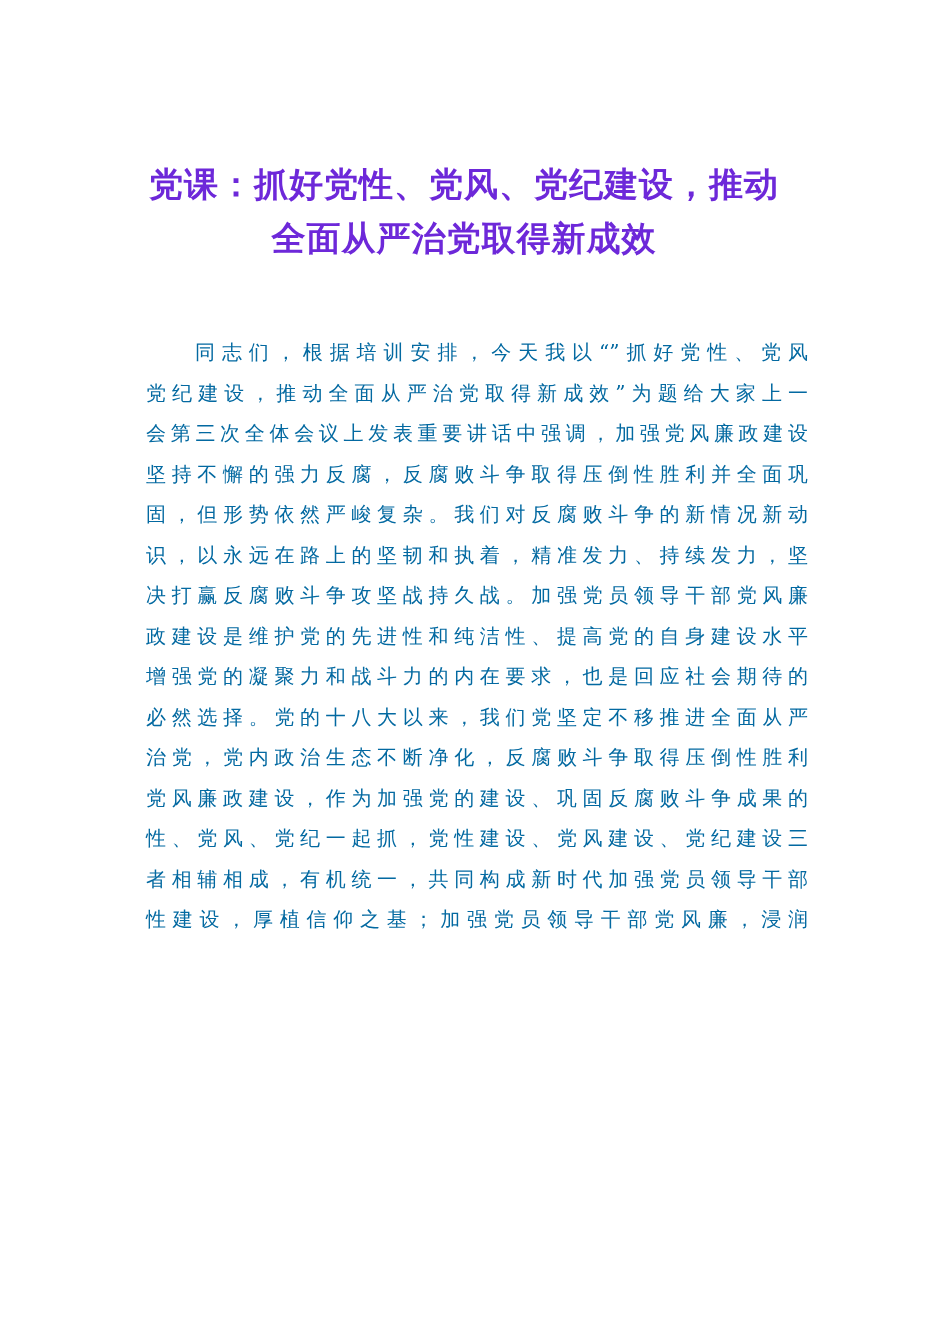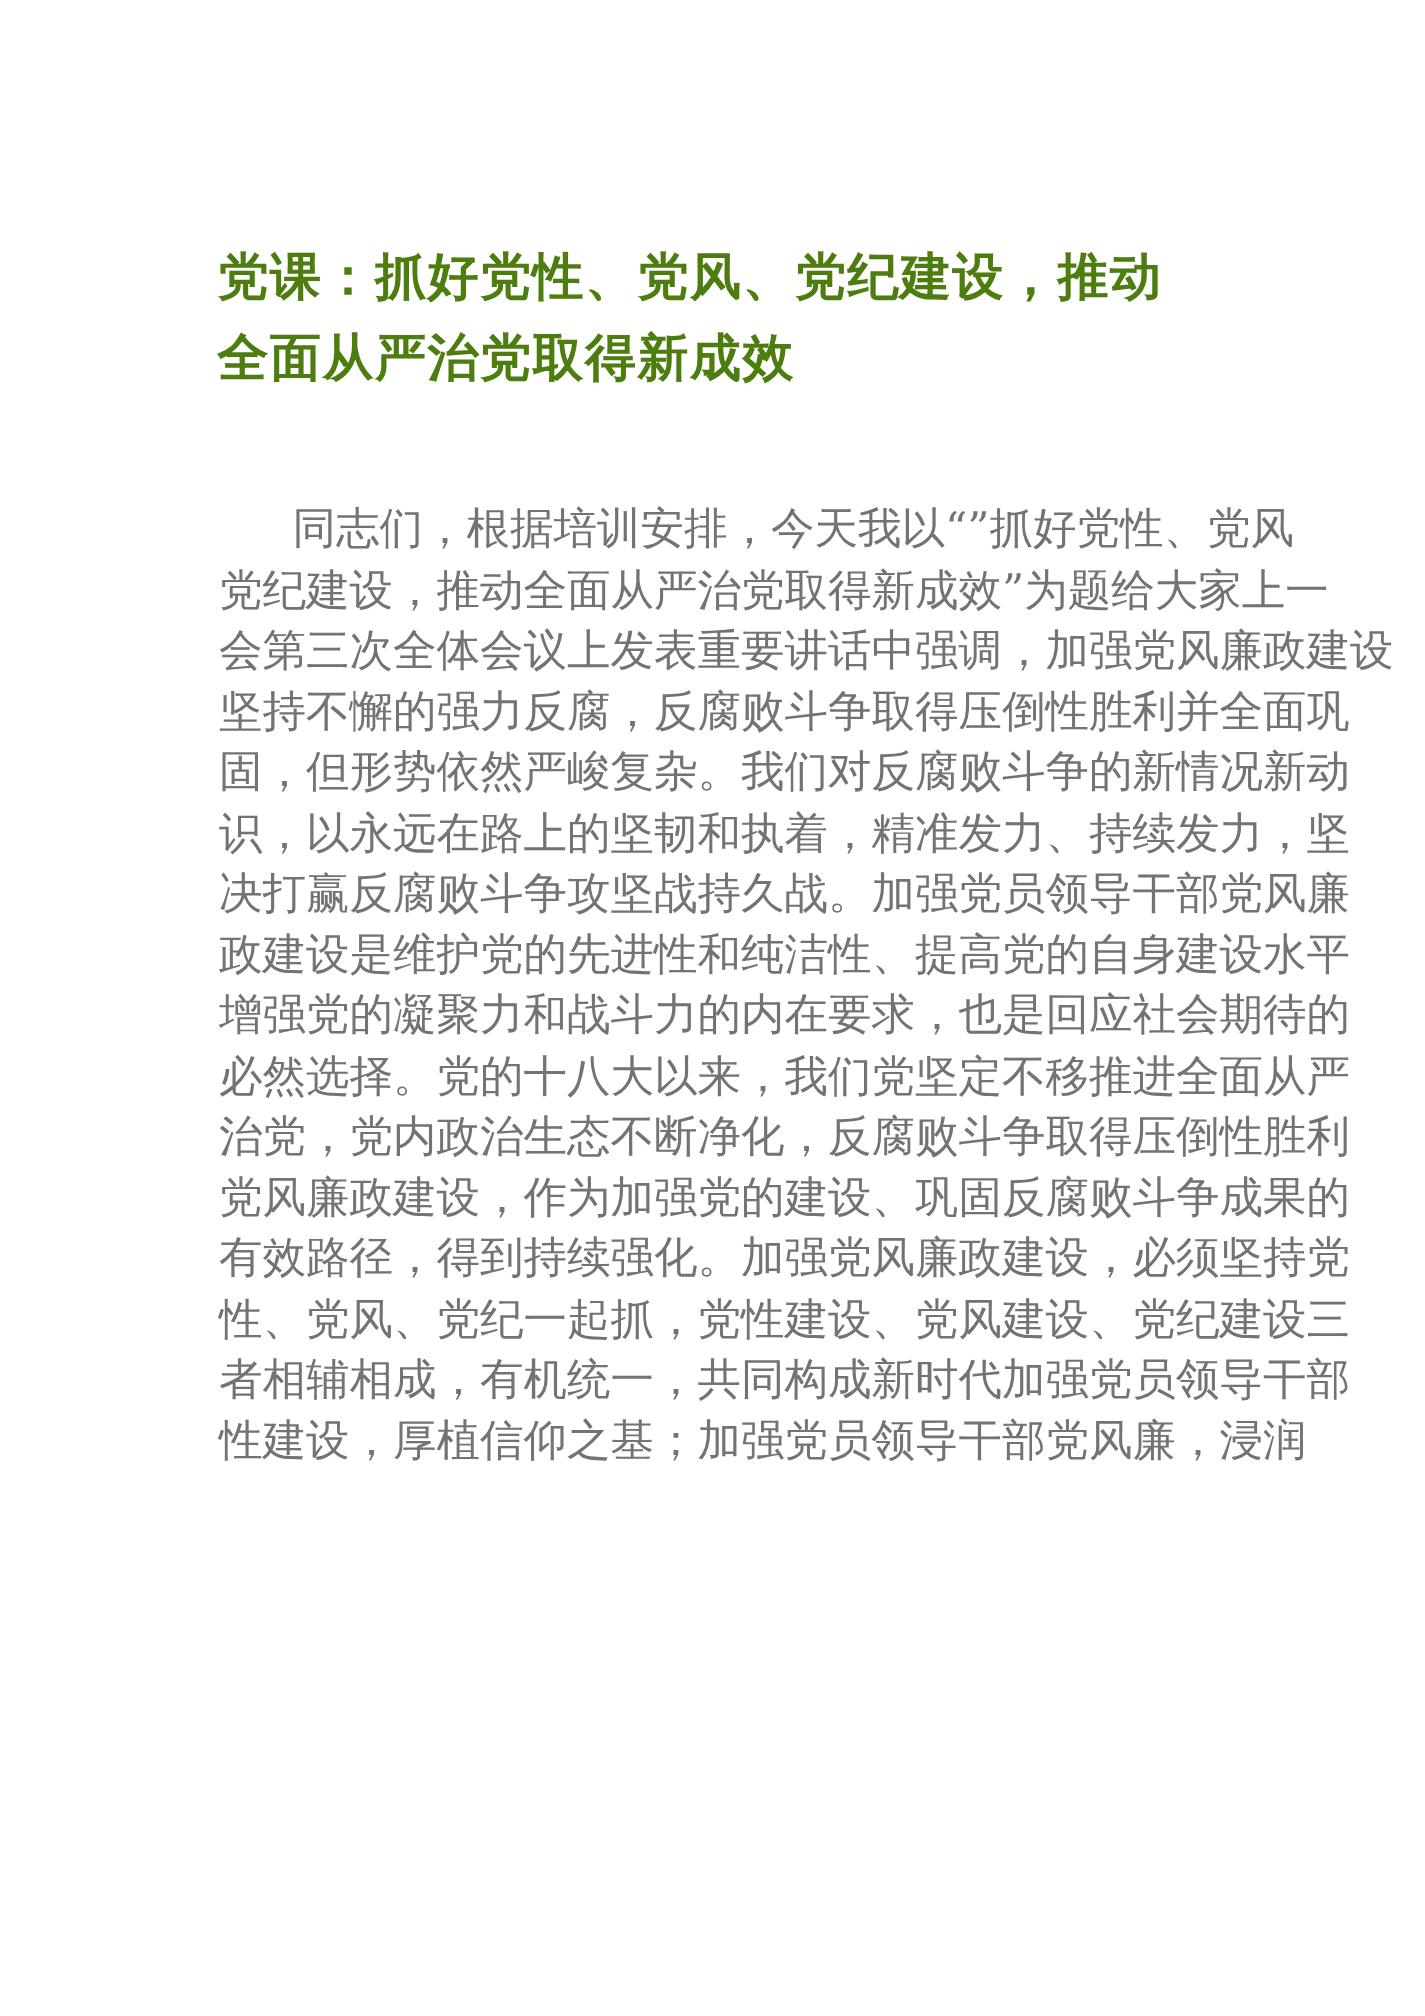--- a/index.html
+++ b/index.html
@@ -23,14 +23,14 @@
     }
     .title {
       position: absolute;
-      left: 145px;
+      left: 134px;
       width: 660px;
-      text-align: left;
+      text-align: center;
       font-family: "DejaVu Sans", "Liberation Sans", sans-serif;
       font-weight: bold;
       font-size: 34px;
       letter-spacing: 1px;
-      color: #4d7c0f;
+      color: #6d28d9;
       white-space: nowrap;
     }
     .title-line-1 { top: 162px; }

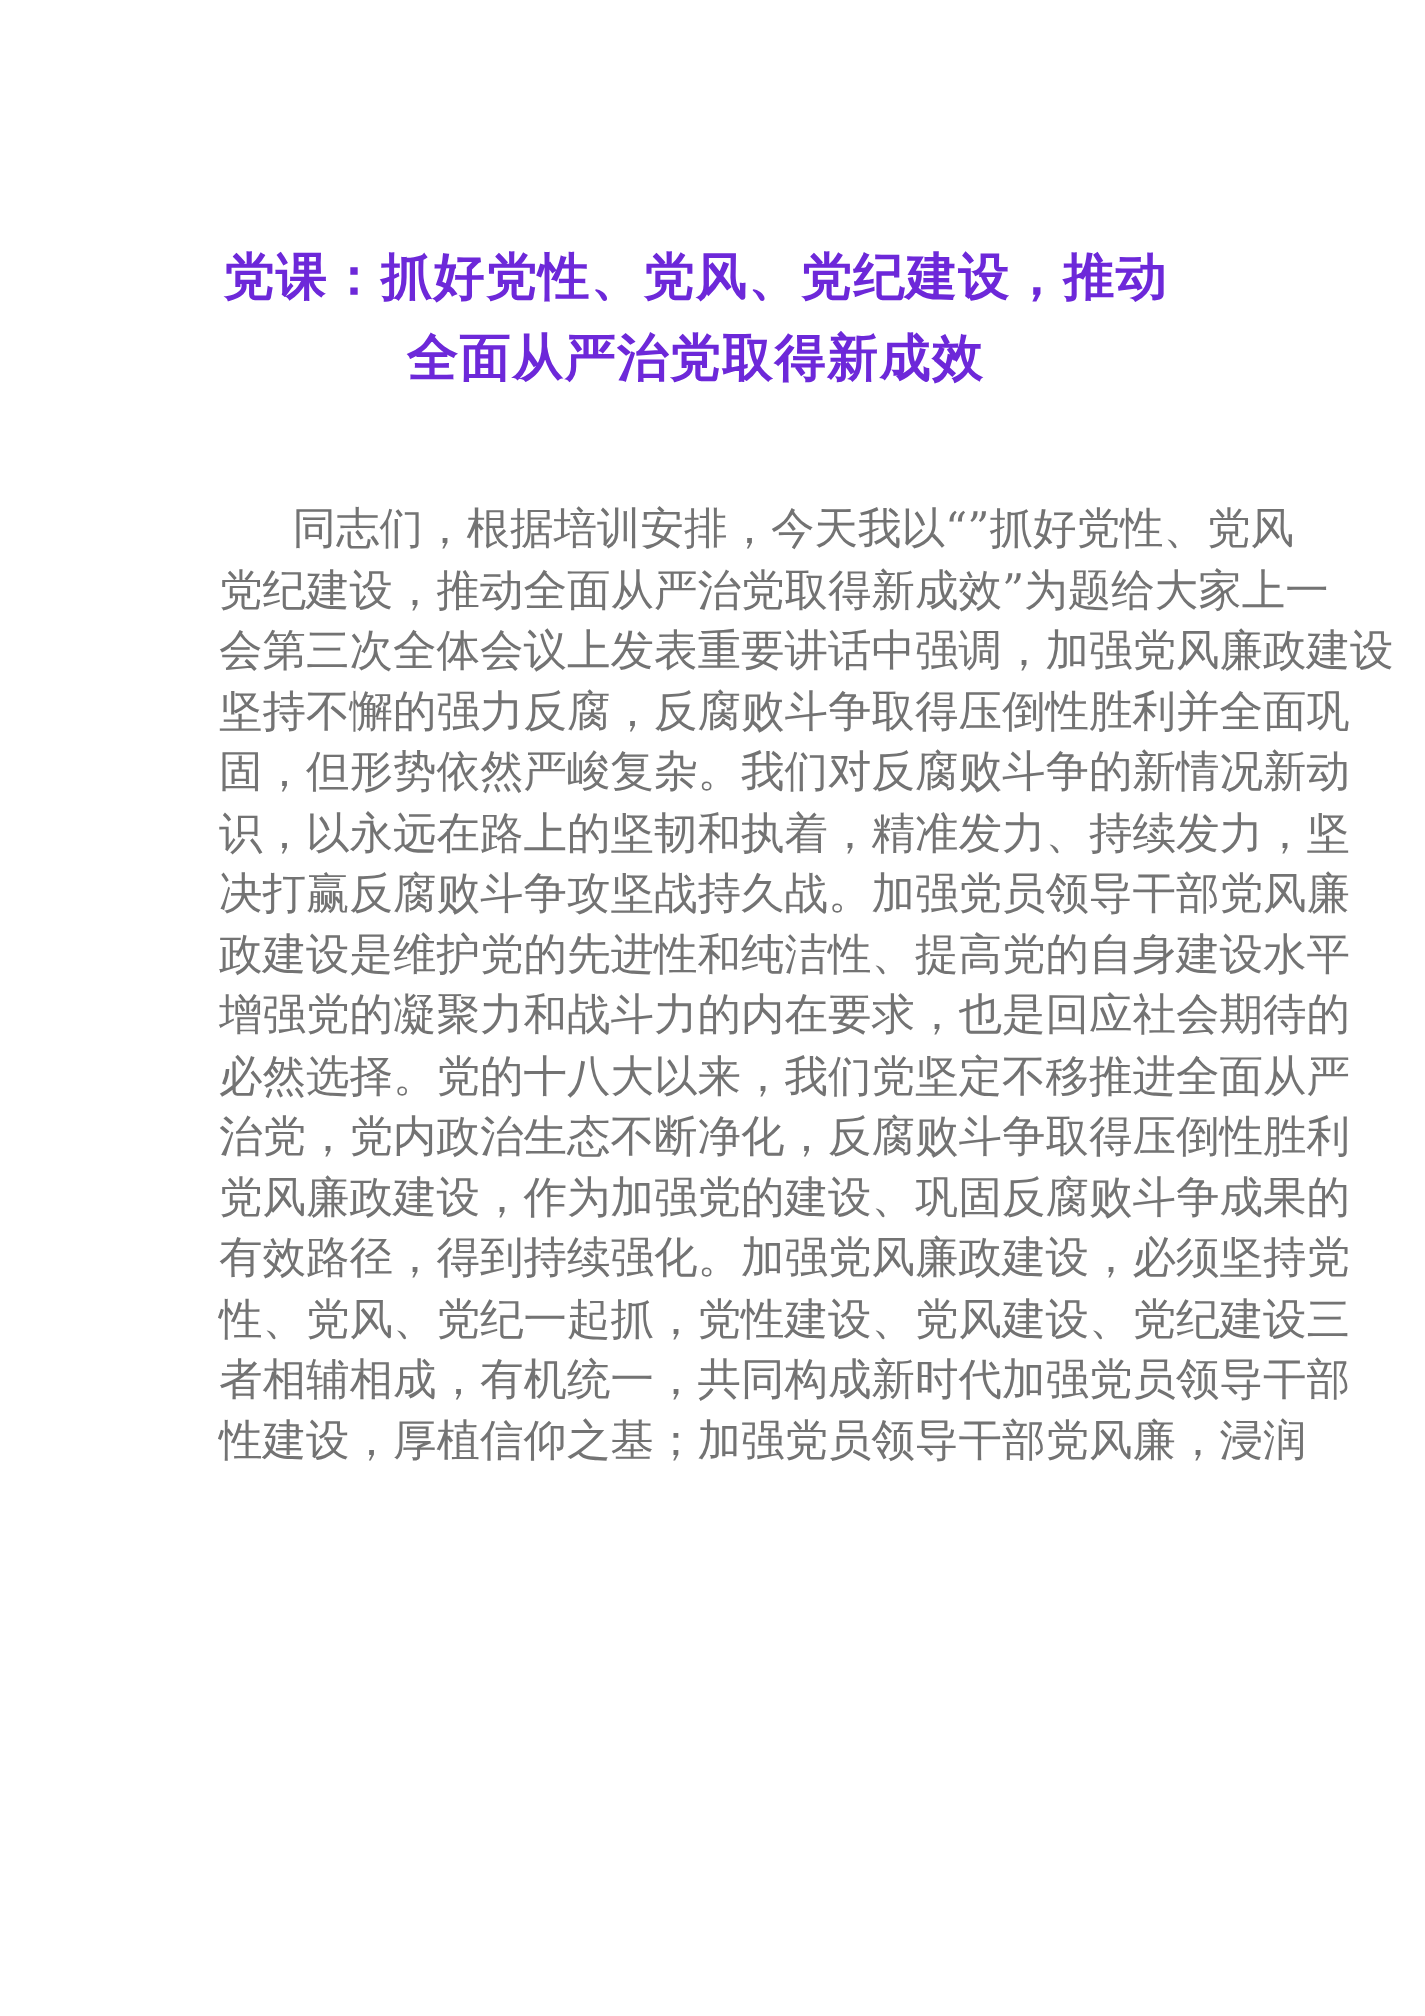--- a/index.html
+++ b/index.html
@@ -44,11 +44,11 @@
     .line {
       height: 40.5px;
       line-height: 40.5px;
-      font-size: 29px;
+      font-size: 20px;
       white-space: nowrap;
       text-align: justify;
       text-align-last: justify;
-      color: #737373;
+      color: #0369a1;
     }
     .line.last {
       text-align-last: left;

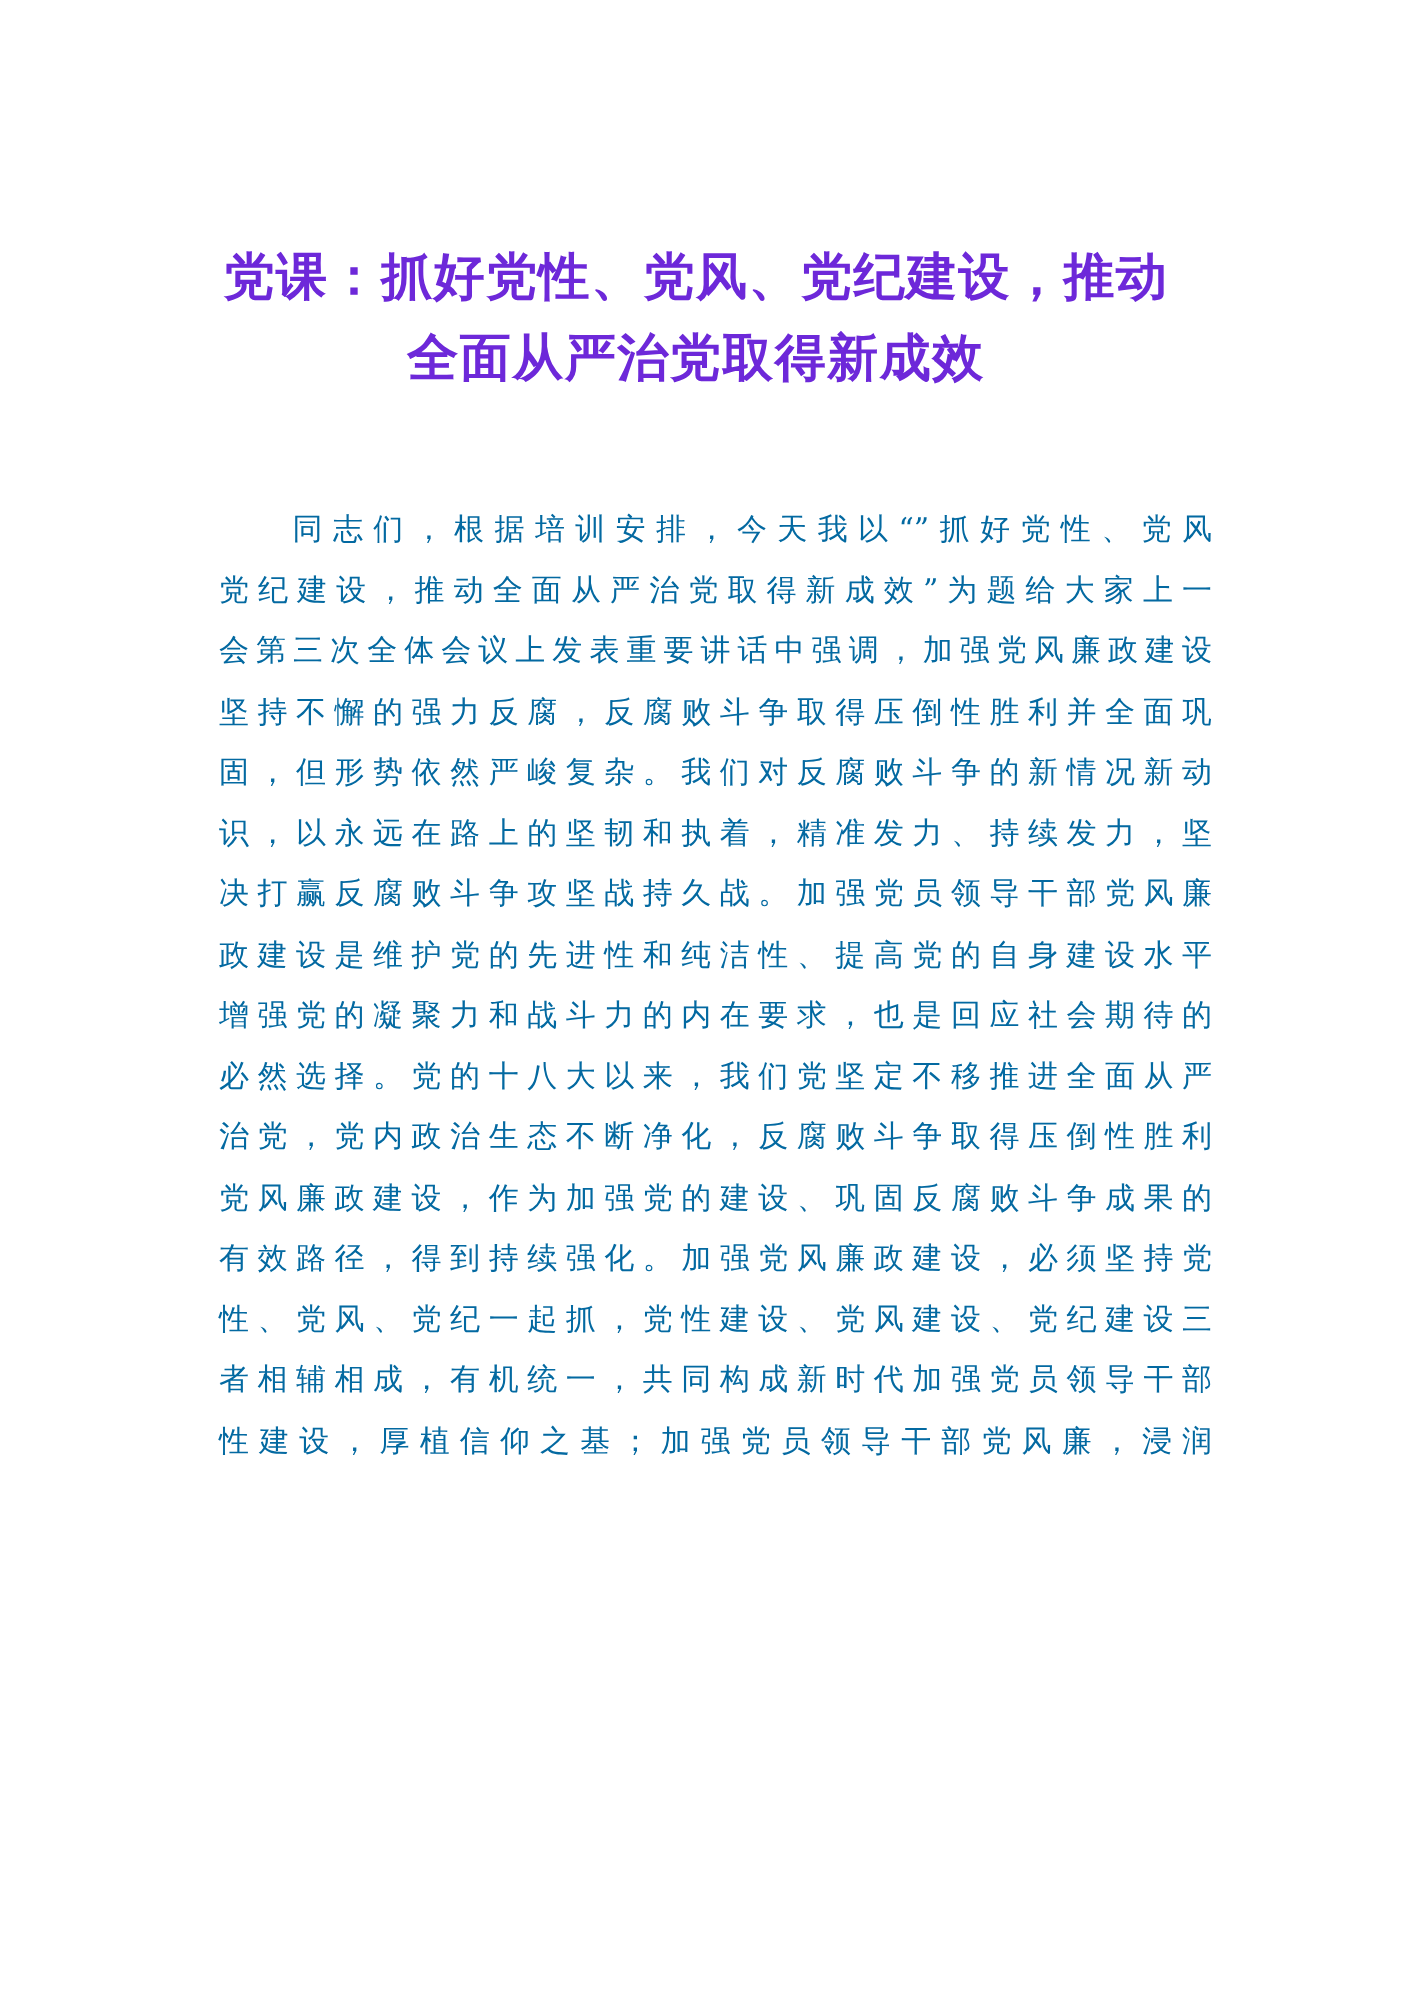--- a/index.html
+++ b/index.html
@@ -83,7 +83,6 @@
       <div class="line">必然选择。党的十八大以来，我们党坚定不移推进全面从严</div>
       <div class="line">治党，党内政治生态不断净化，反腐败斗争取得压倒性胜利</div>
       <div class="line">党风廉政建设，作为加强党的建设、巩固反腐败斗争成果的</div>
-      <div class="line">有效路径，得到持续强化。加强党风廉政建设，必须坚持党</div>
       <div class="line">性、党风、党纪一起抓，党性建设、党风建设、党纪建设三</div>
       <div class="line">者相辅相成，有机统一，共同构成新时代加强党员领导干部</div>
       <div class="line">性建设，厚植信仰之基；加强党员领导干部党风廉，浸润</div>

